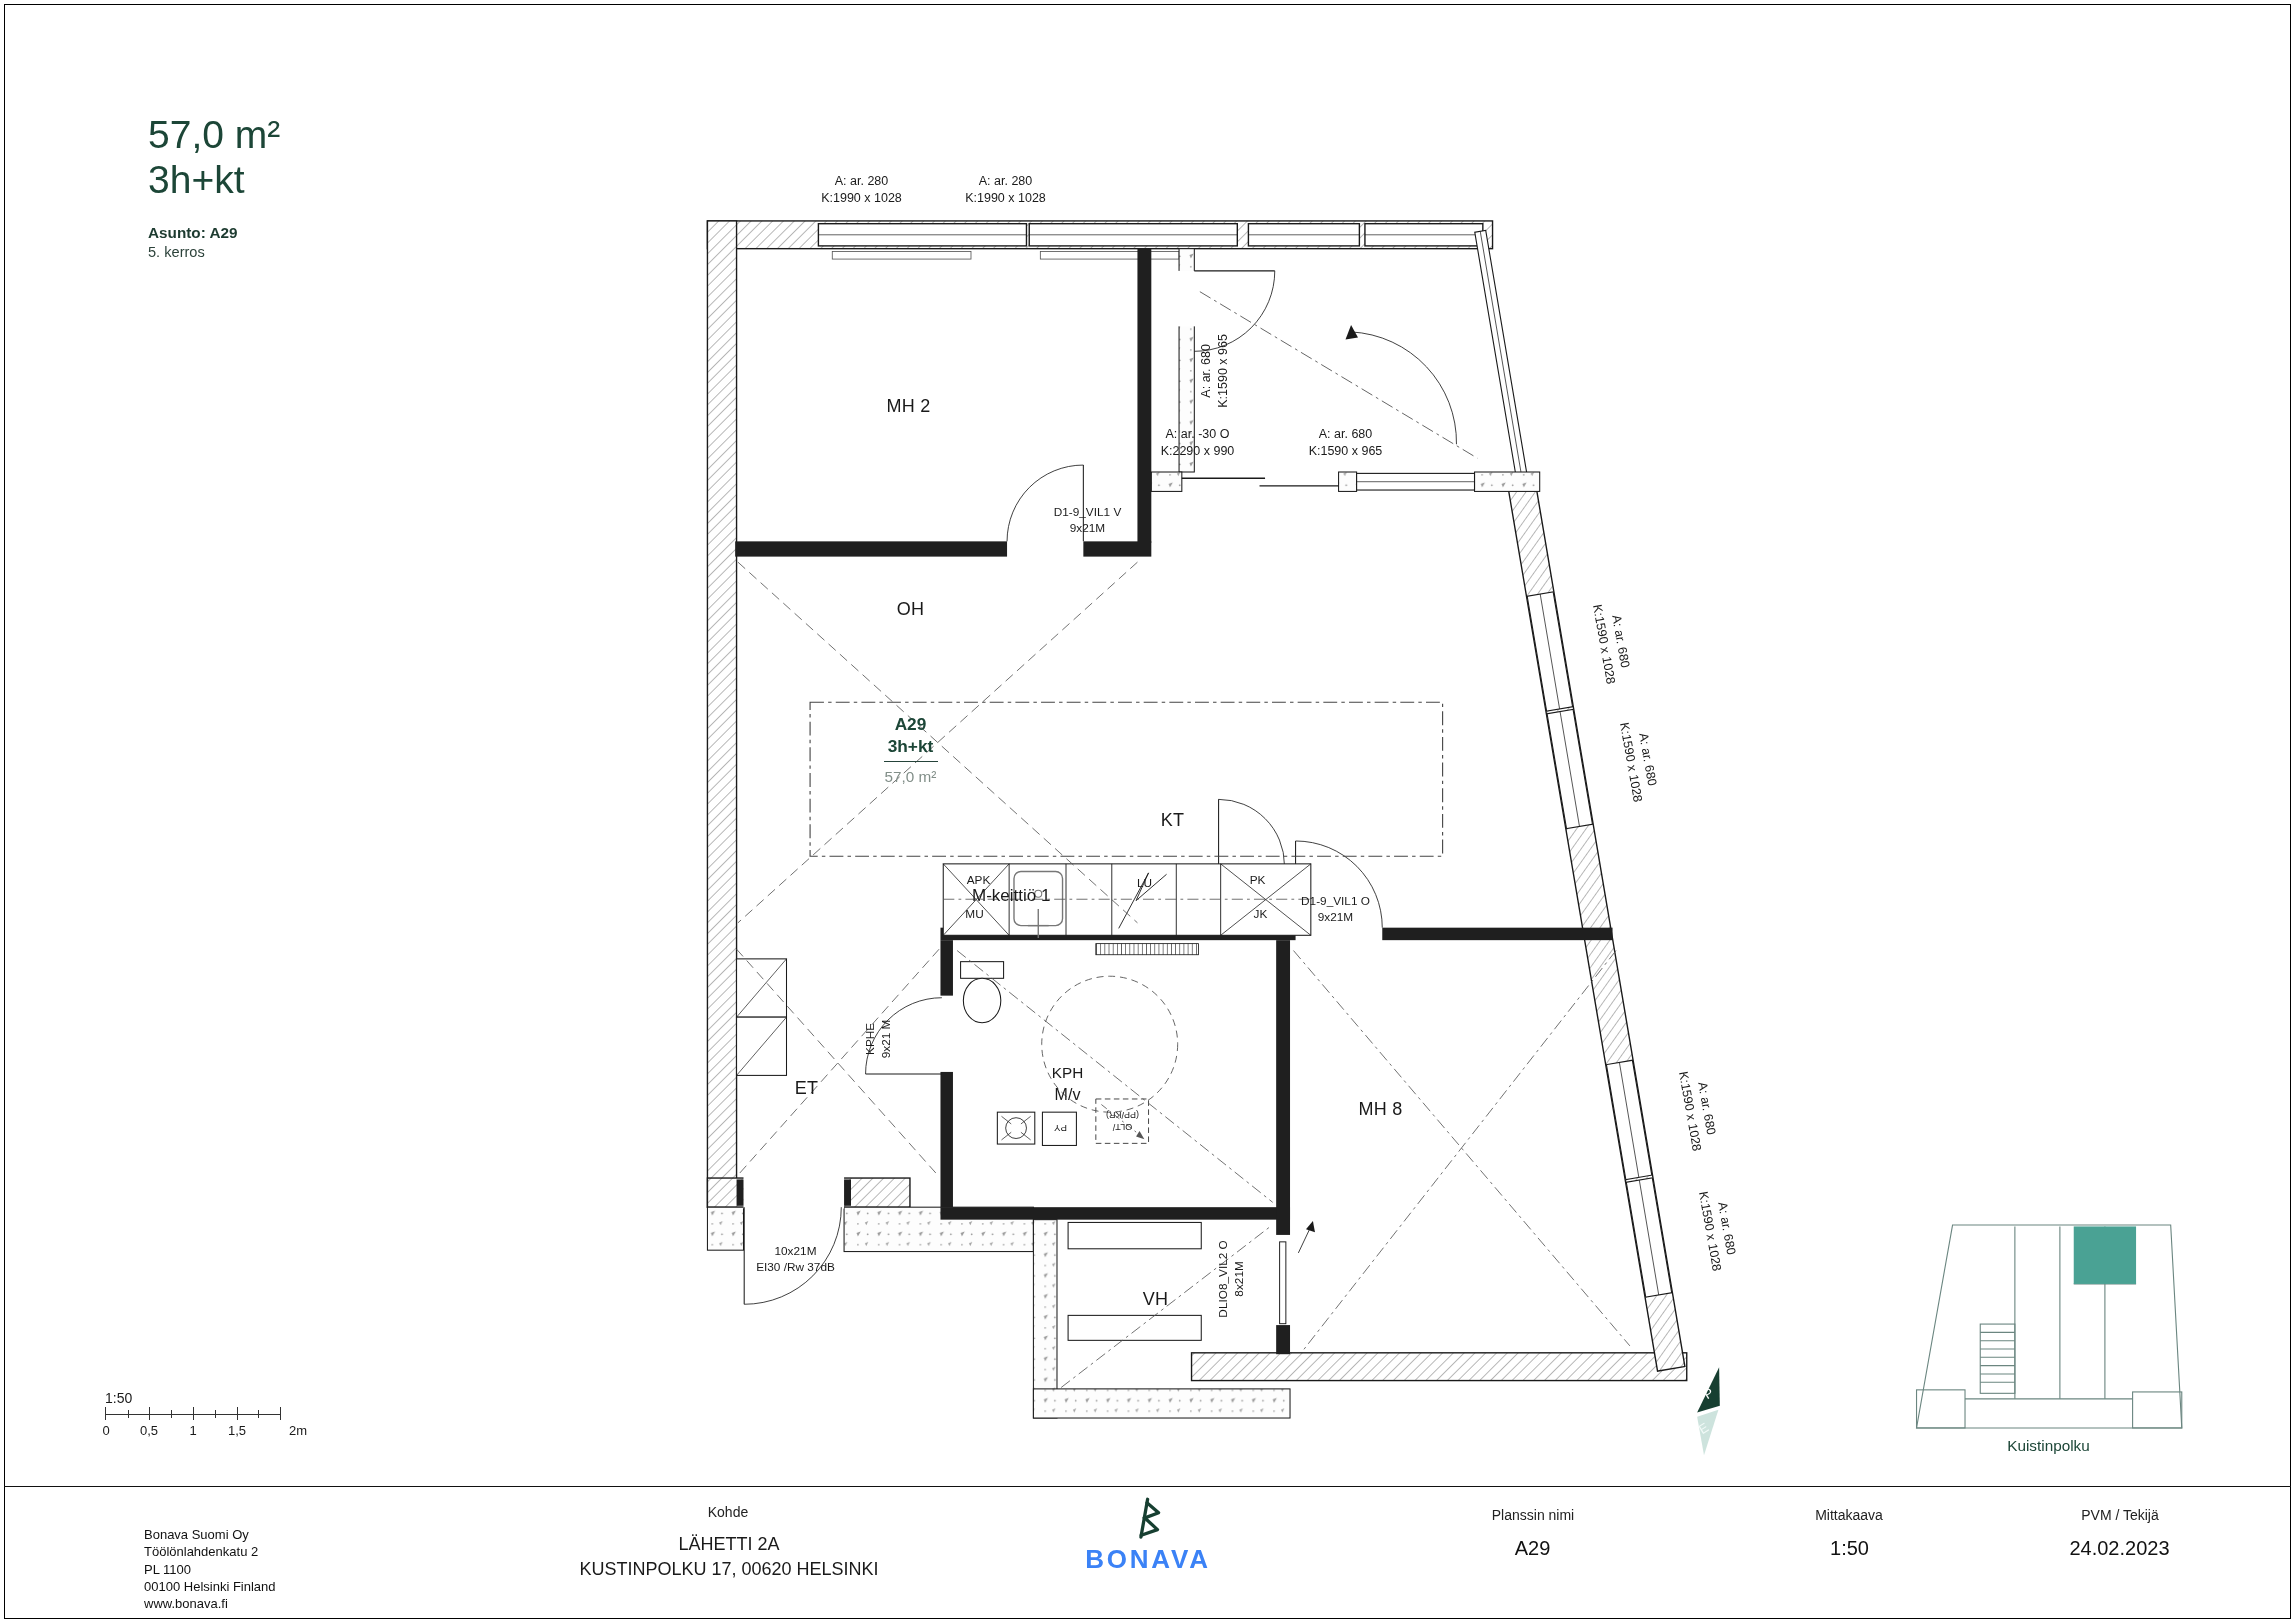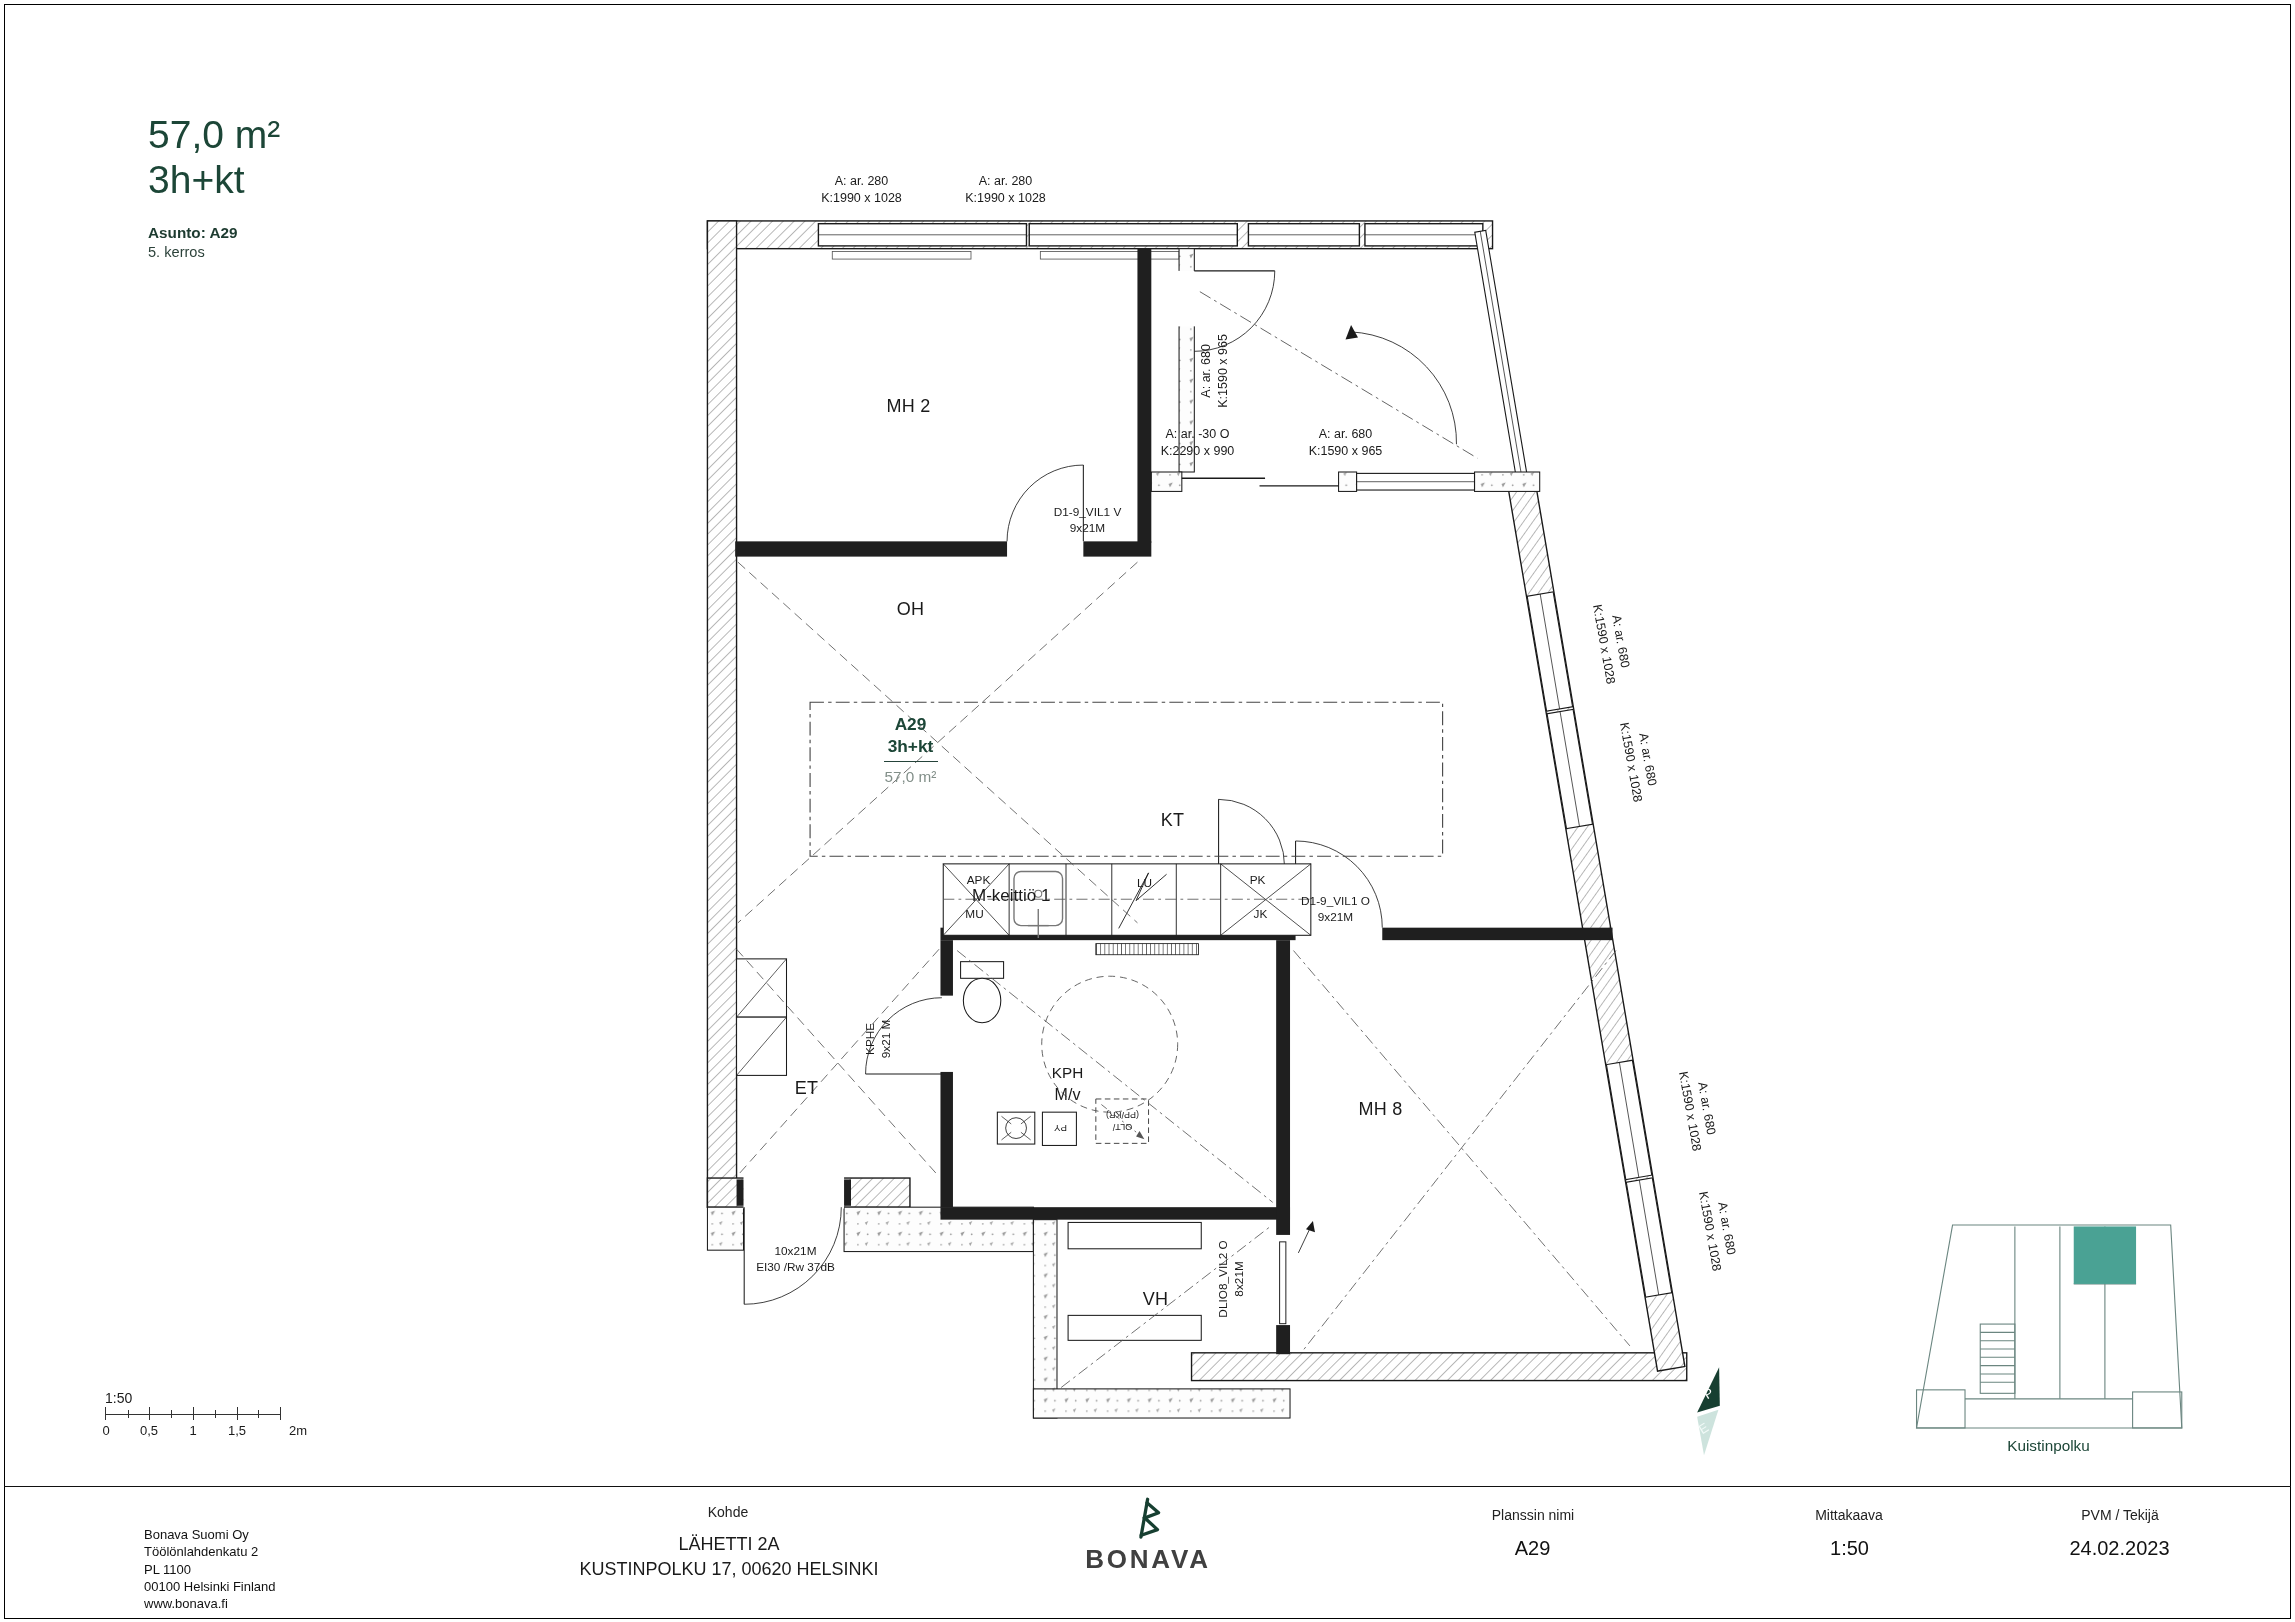--- a/index.html
+++ b/index.html
@@ -27,7 +27,7 @@
   .foot-value{position:absolute;font-size:20px;color:#111;text-align:center;width:291px;}
   .company{position:absolute;font-size:13px;line-height:1.33;color:#111;}
   .kohde1{position:absolute;font-size:18px;text-align:center;width:486px;}
-  .bonava-word{position:absolute;font-size:26px;font-weight:bold;letter-spacing:2.8px;color:#404040;text-align:center;width:208px;}
+  .bonava-word{position:absolute;font-size:26px;font-weight:bold;letter-spacing:2.8px;color:#3b82f6;text-align:center;width:208px;}
   .street{position:absolute;font-size:15.3px;color:#1c4637;text-align:center;width:153px;}
   .compass-letter{position:absolute;color:#fff;font-size:13px;width:21px;text-align:center;transform:rotate(-32deg);}
   svg{display:block;}

